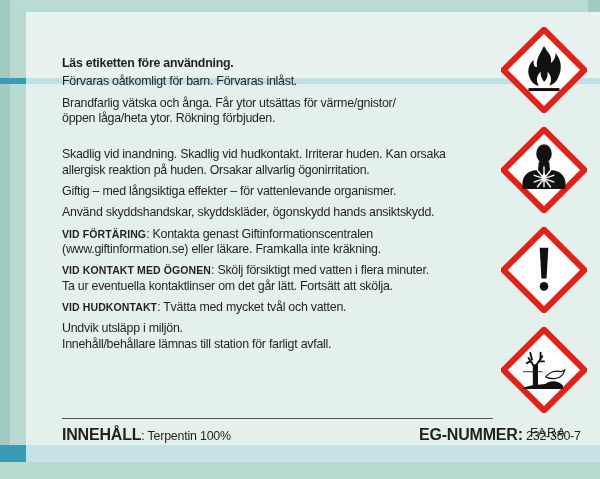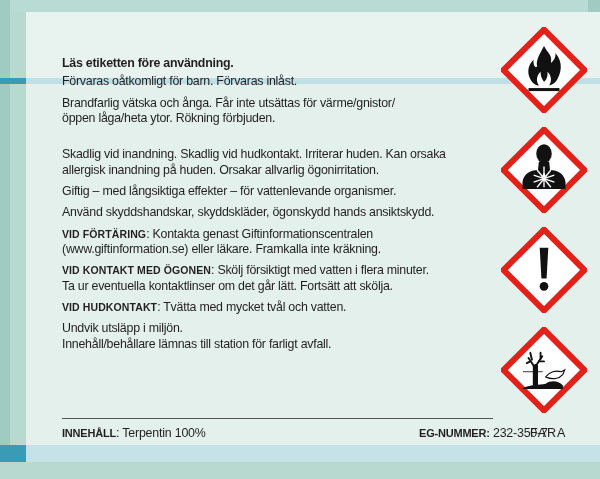--- a/index.html
+++ b/index.html
@@ -62,7 +62,7 @@
     <p class="title">Läs etiketten före användning.</p>
     <p>Förvaras oåtkomligt för barn. Förvaras inlåst.</p>
     <p>
-      <span>Brandfarlig vätska och ånga. Får inte utsättas för värme/gnistor/</span><br>
+      <span>Brandfarlig vätska och ånga. Får ytor utsättas för värme/gnistor/</span><br>
       <span>öppen låga/heta ytor. Rökning förbjuden.</span>
     </p>
     <p>

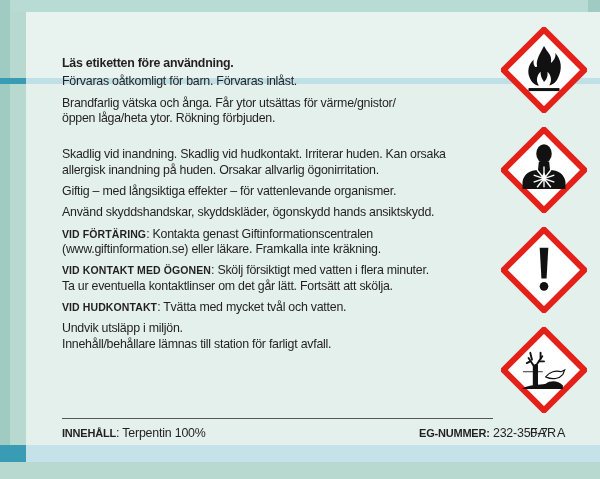--- a/index.html
+++ b/index.html
@@ -68,7 +68,7 @@
     <p>
       <br>
       <span>Skadlig vid inandning. Skadlig vid hudkontakt. Irriterar huden. Kan orsaka</span><br>
-      <span>allergisk inandning på huden. Orsakar allvarlig ögonirritation.</span>
+      <span>allergisk reaktion på huden. Orsakar allvarlig ögonirritation.</span>
     </p>
     <p>Giftig – med långsiktiga effekter – för vattenlevande organismer.</p>
     <p>Använd skyddshandskar, skyddskläder, ögonskydd hands ansiktskydd.</p>

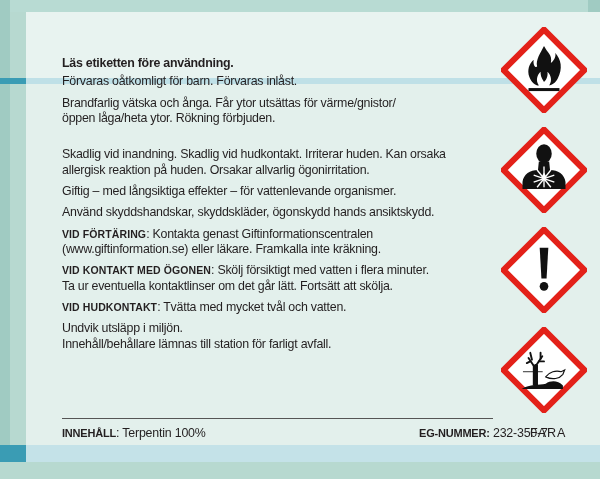--- a/index.html
+++ b/index.html
@@ -35,7 +35,7 @@
 
   .sep { position:absolute; left:36px; top:406px; width:431px; height:1px; background:#555; }
   .foot { position:absolute; top:414px; font-size:12.4px; color:#231f20; white-space:nowrap; letter-spacing:-0.2px; }
-  .foot .caps { font-weight:bold; font-size:11px; }
+  .foot .caps { font-weight:bold; font-size:16px; }
   .foot-left { left:36px; }
   .foot-mid { left:347px;padding-left:46px; }
   .foot-fara { left:504px; font-weight:normal; font-size:12.6px; letter-spacing:0.8px; }

